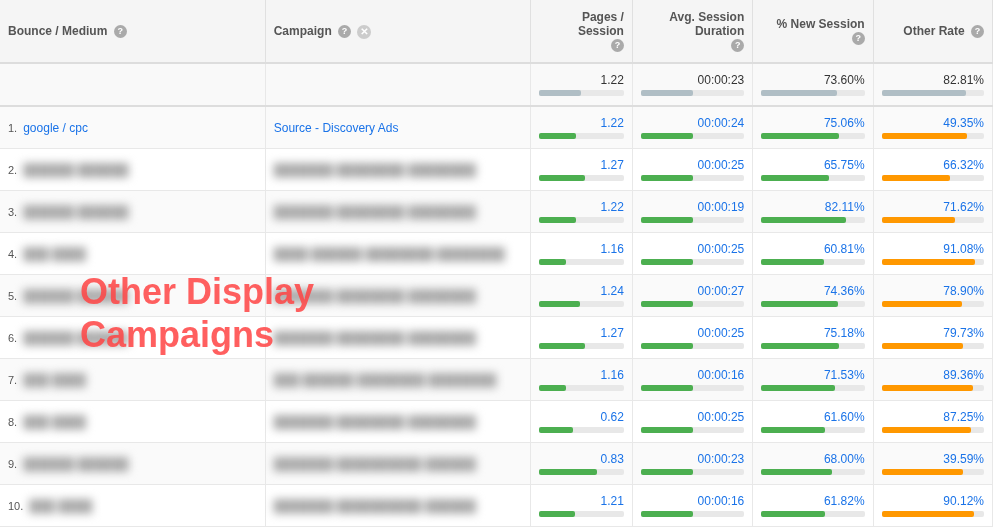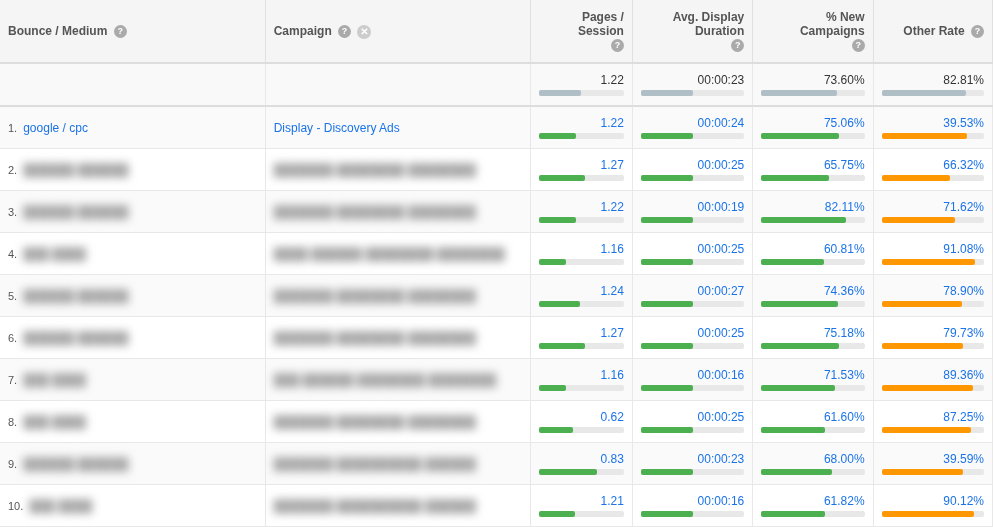--- a/index.html
+++ b/index.html
@@ -177,7 +177,7 @@
             <span class="help-icon">?</span>
           </th>
           <th class="numeric">
-            <span>Avg. Display Duration</span>
+            <span>Avg. Session Duration</span>
             <br>
             <span class="help-icon">?</span>
           </th>

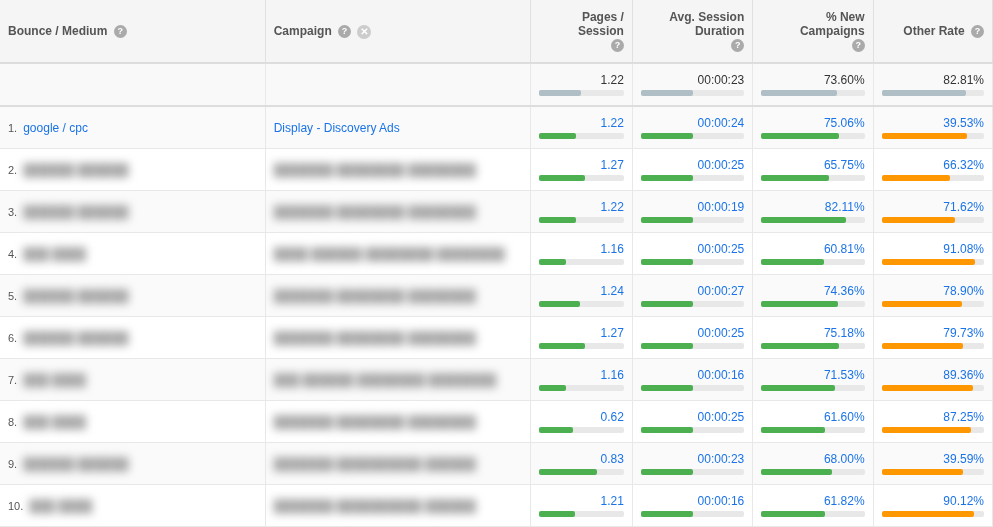--- a/index.html
+++ b/index.html
@@ -182,7 +182,7 @@
             <span class="help-icon">?</span>
           </th>
           <th class="numeric">
-            <span>% New Campaigns</span>
+            <span>% New Session</span>
             <br>
             <span class="help-icon">?</span>
           </th>

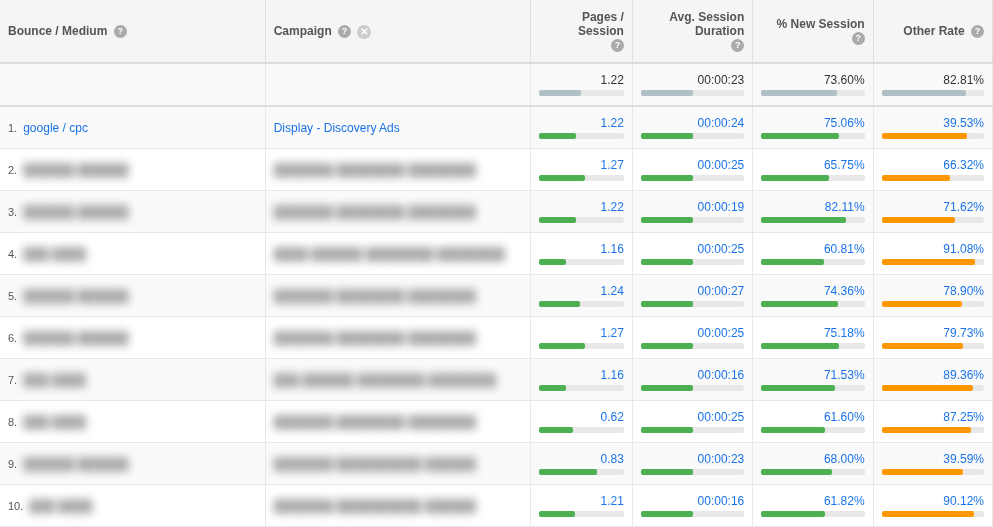--- a/index.html
+++ b/index.html
@@ -224,7 +224,7 @@
         </tr>
       <tr>
             <td><span class="row-num">1.</span><a class="link-blue">google / cpc</a></td>
-            <td><a class="link-blue">Display - Discovery Ads</a></td>
+            <td><a class="link-blue">Source - Discovery Ads</a></td>
             <td class="numeric"><span class="link-blue">1.22</span><div class="progress-bar-container">
                 <div class="progress-bar" style="width:43.99999999999999%"></div>
               </div></td>

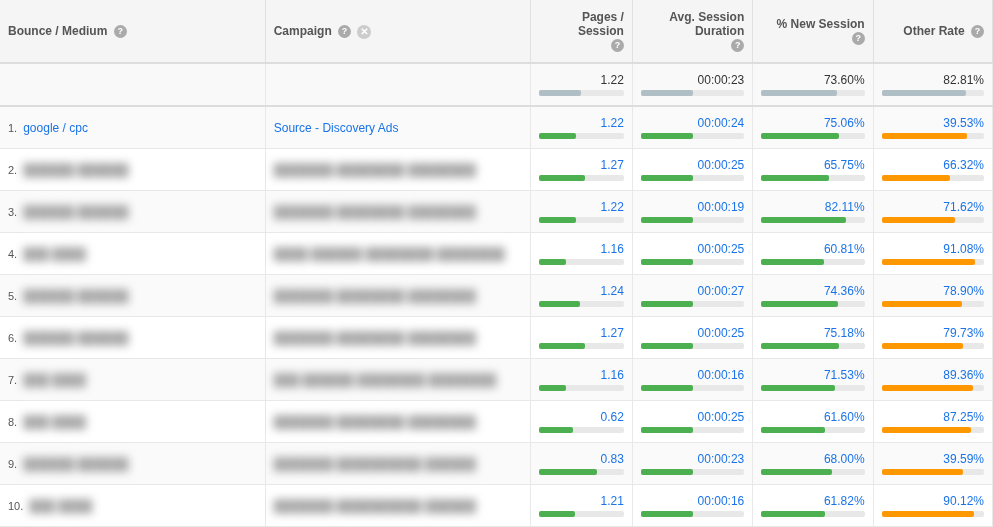--- a/index.html
+++ b/index.html
@@ -234,7 +234,7 @@
             <td class="numeric"><span class="link-blue">75.06%</span><div class="progress-bar-container">
                 <div class="progress-bar" style="width:75.06%"></div>
               </div></td>
-            <td class="numeric"><span class="link-blue">39.53%</span><div class="progress-bar-container">
+            <td class="numeric"><span class="link-blue">49.35%</span><div class="progress-bar-container">
                 <div class="progress-bar progress-bar-orange" style="width:83.85%"></div>
               </div></td>
           </tr>

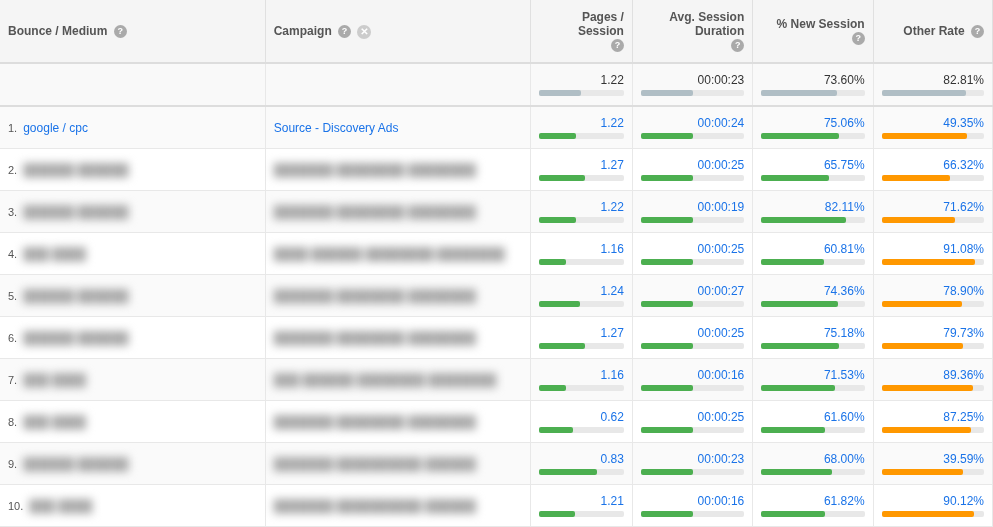--- a/index.html
+++ b/index.html
@@ -149,6 +149,10 @@
 <body>
 
 <div class="table-wrapper">
+  <div class="watermark">
+    <div>Other Display</div>
+    <div>Campaigns</div>
+  </div>
 
   <div class="table-container">
     <table>

